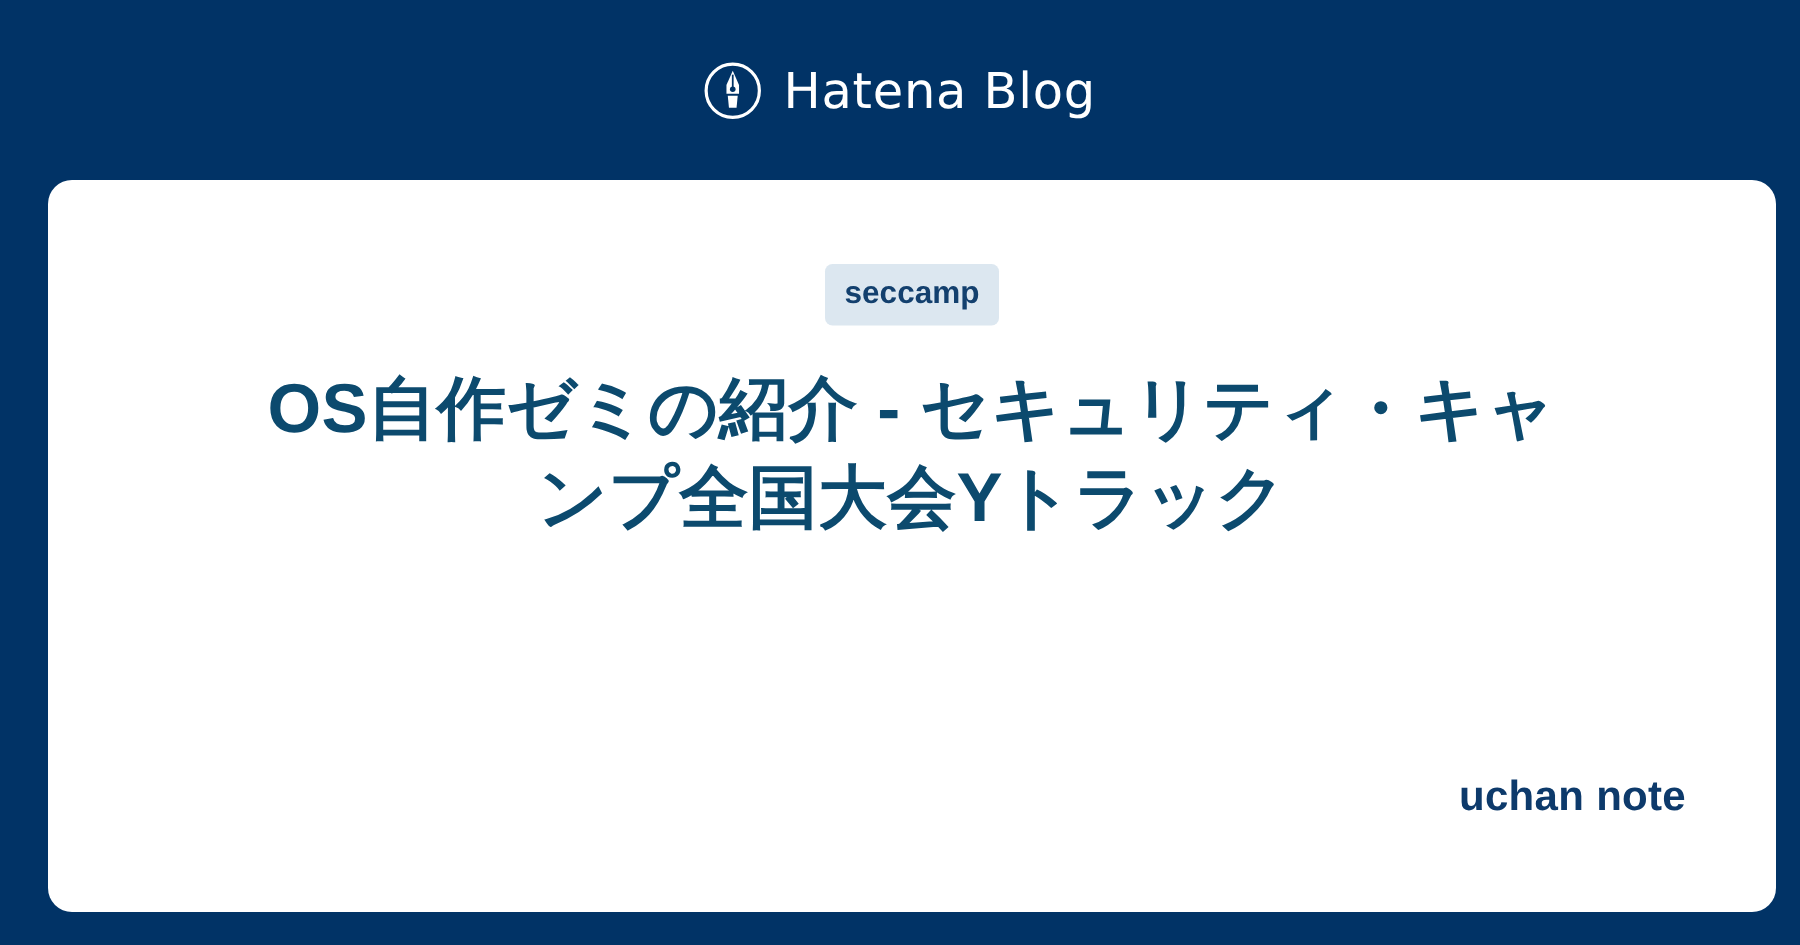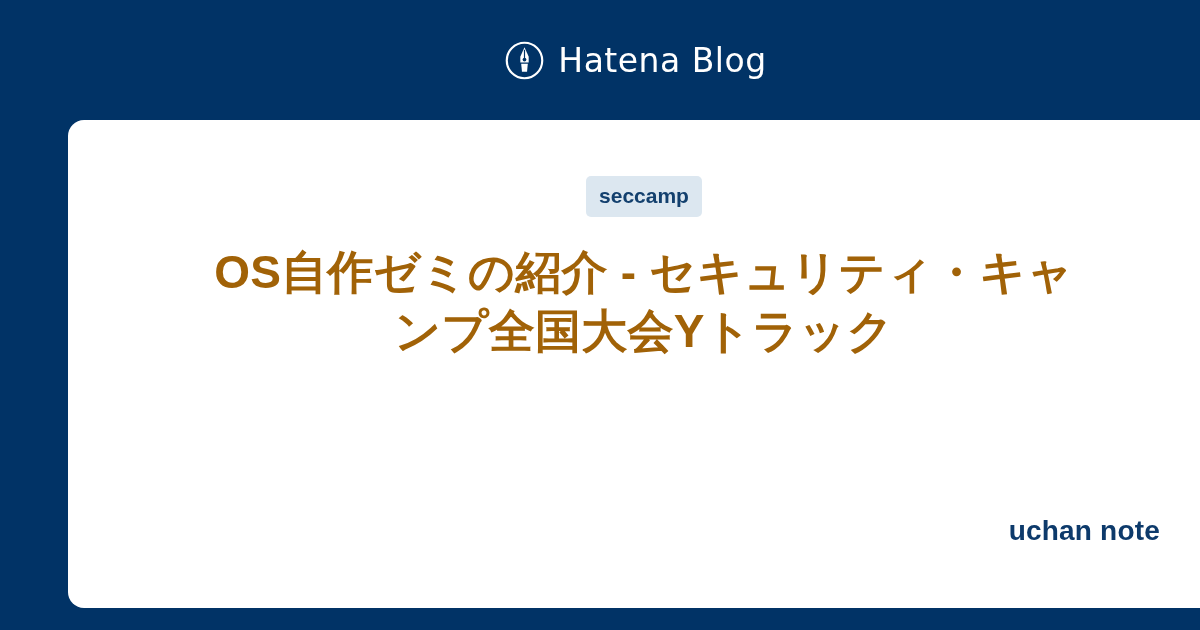--- a/index.html
+++ b/index.html
@@ -21,7 +21,6 @@
     height: 630px;
     background: #013366;
     box-sizing: border-box;
-    margin-left: 36px;
   }
 
   

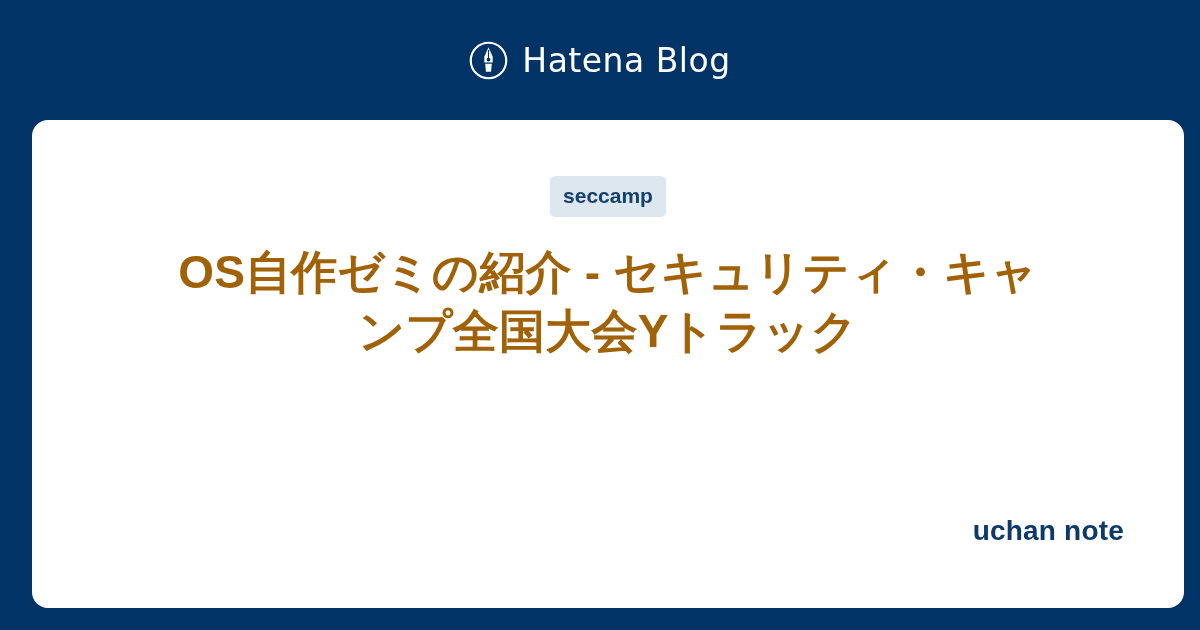--- a/index.html
+++ b/index.html
@@ -91,7 +91,7 @@
 
   
   .entry-title {
-    color: #a16207;
+    color: #0c4a6e;
     font-size: 46px;
     font-weight: 700;
     line-height: 1.28;

